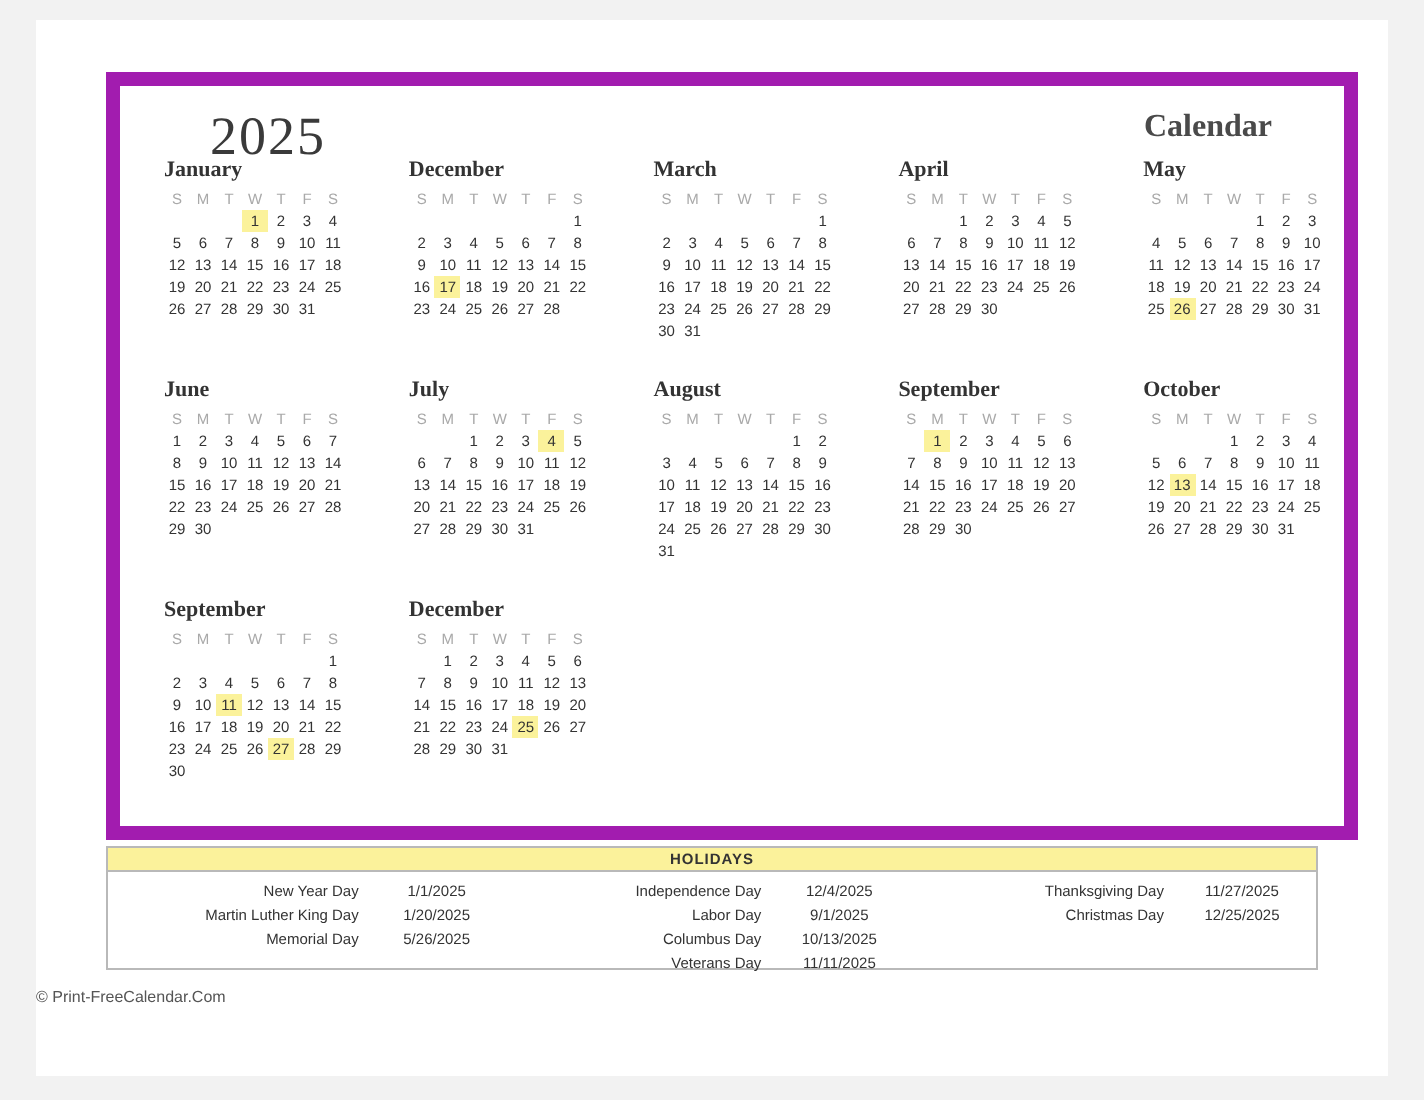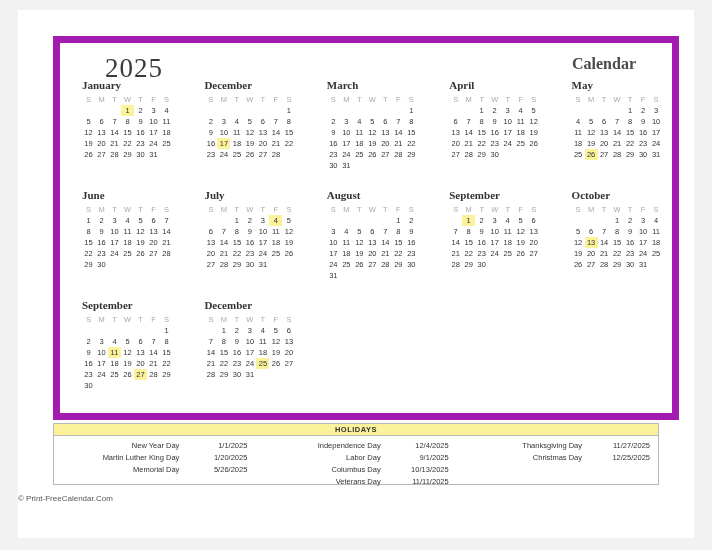--- a/index.html
+++ b/index.html
@@ -142,7 +142,7 @@
     font-family: Liberation Sans, sans-serif;
   }
   .hname { text-align: right; flex: 1; padding-right: 10px; }
-  .hdate { width: 58px; text-align: right; }
+  .hdate { width: 58px; text-align: center; }
   .footer {
     position: absolute;
     left: 0;

